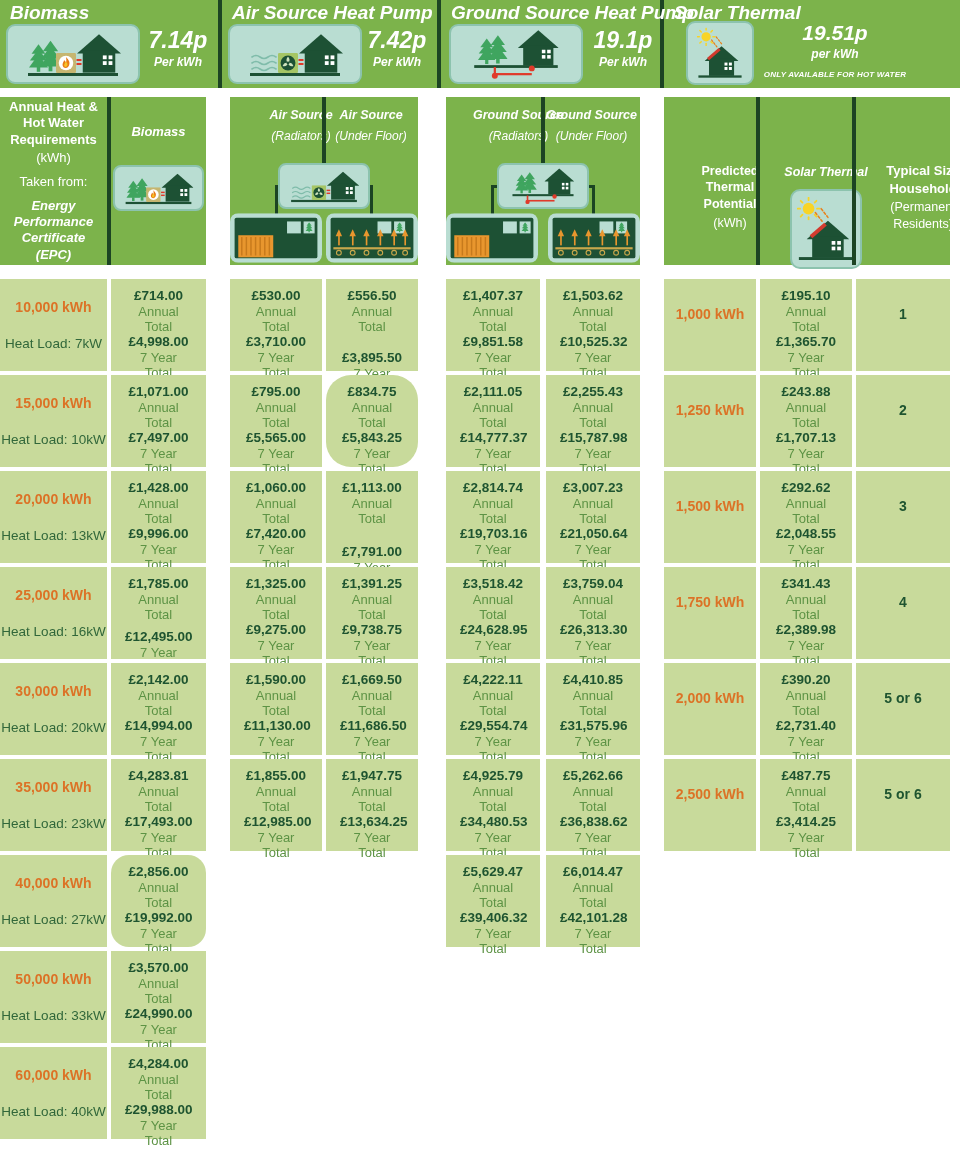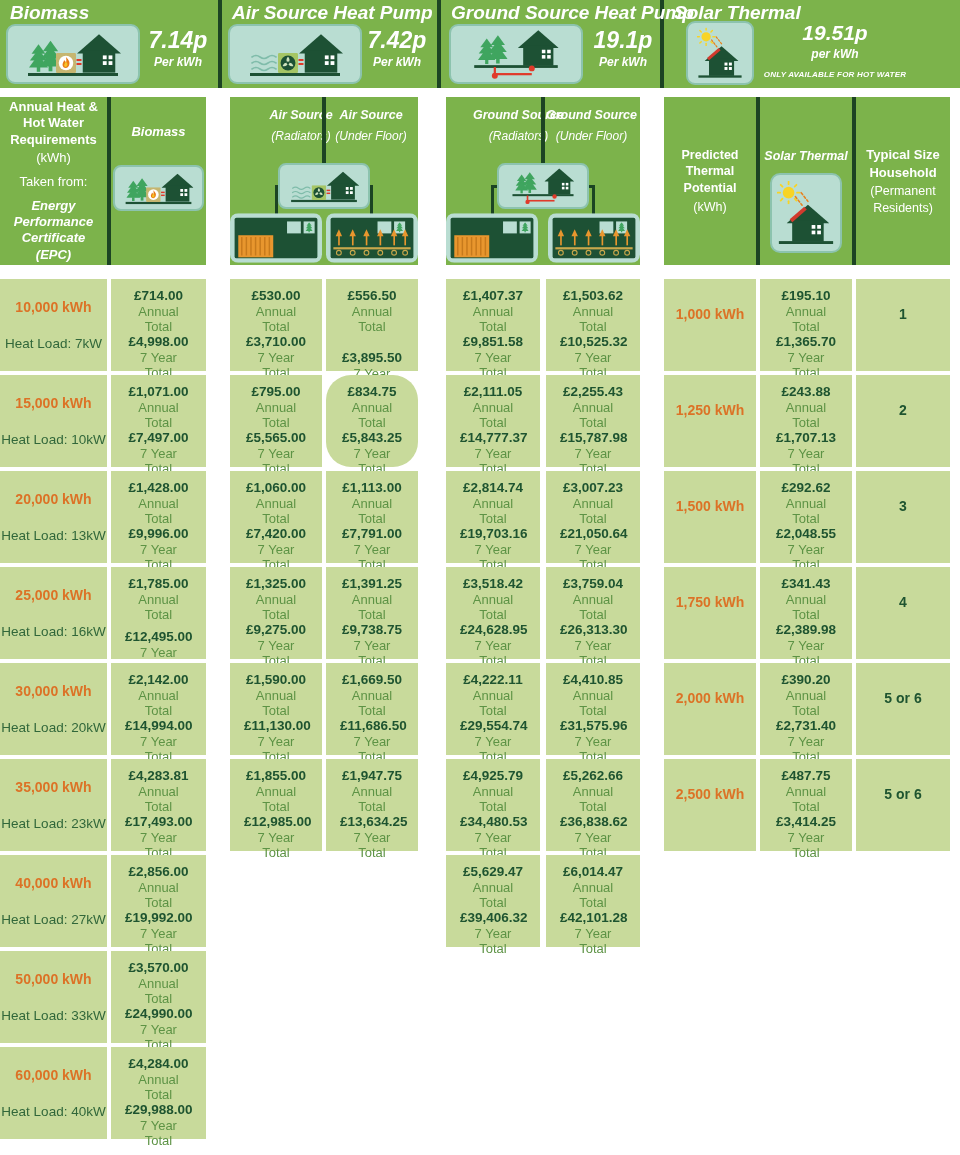--- a/index.html
+++ b/index.html
@@ -55,7 +55,7 @@
   .subcard svg { width: 100%; height: 100%; }
   .sub-l { left: 0; } .sub-r { right: 0; }
 
-  .dcol { position: absolute; top: 0; height: 100%; display: flex; flex-direction: column; justify-content: center; text-align: center; padding: 0 6px; }
+  .dcol { position: absolute; top: 16px; height: 100%; display: flex; flex-direction: column; justify-content: center; text-align: center; padding: 0 6px; margin-left: 20px; }
   .dcol .hn { font-size: 12.5px; line-height: 1.35; }
   .hs2 { font-size: 12.5px; margin-top: 2px; line-height: 1.3; }
   .solarcol { justify-content: flex-start; }

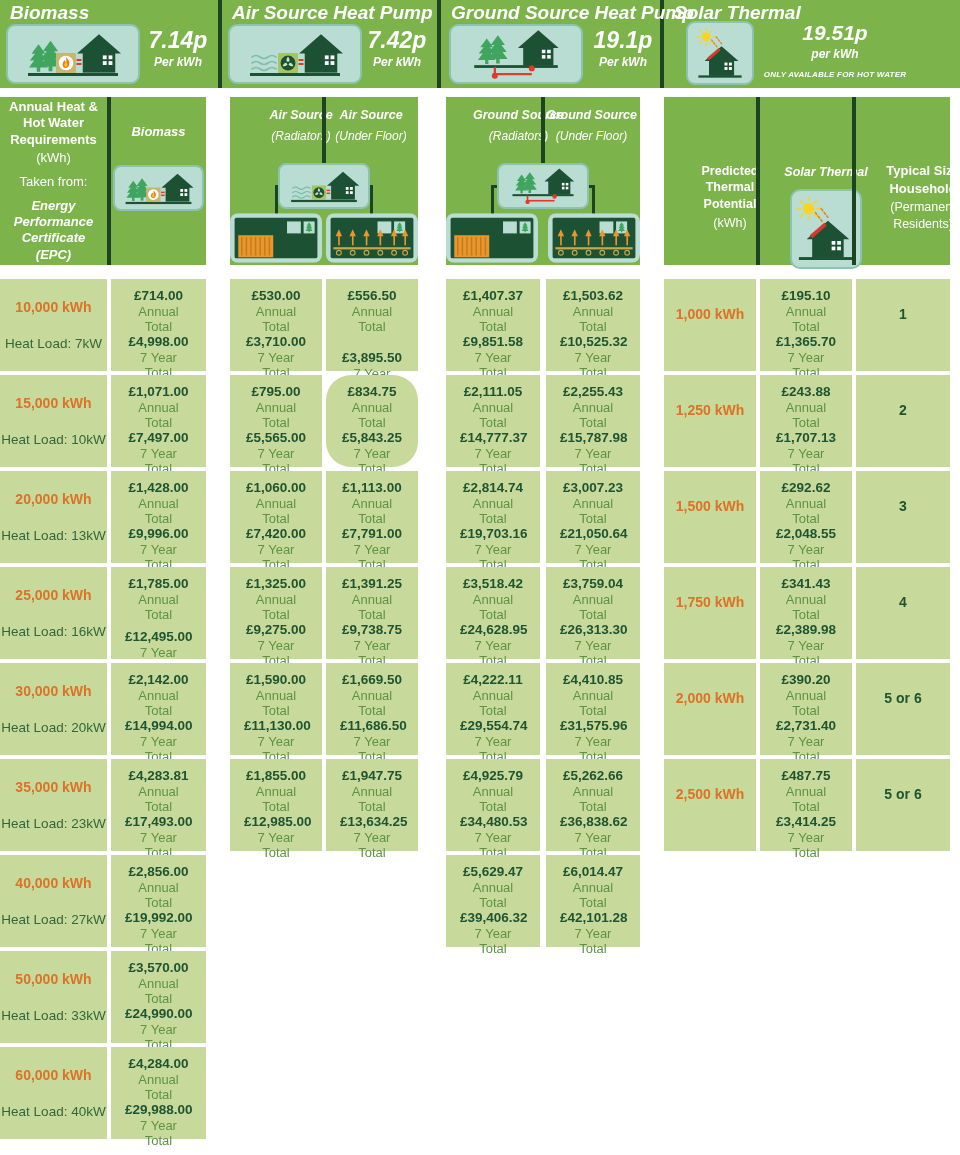--- a/index.html
+++ b/index.html
@@ -553,7 +553,7 @@
       <div class="lab">7 Year Total</div>
     </div>
   </div>
-  <div class="cell money c4" style="grid-row: 4;">
+  <div class="cell money c4" style="grid-row: 4; gap: 18px;">
     <div class="pair">
       <div class="val">£1,113.00</div>
       <div class="lab">Annual Total</div>

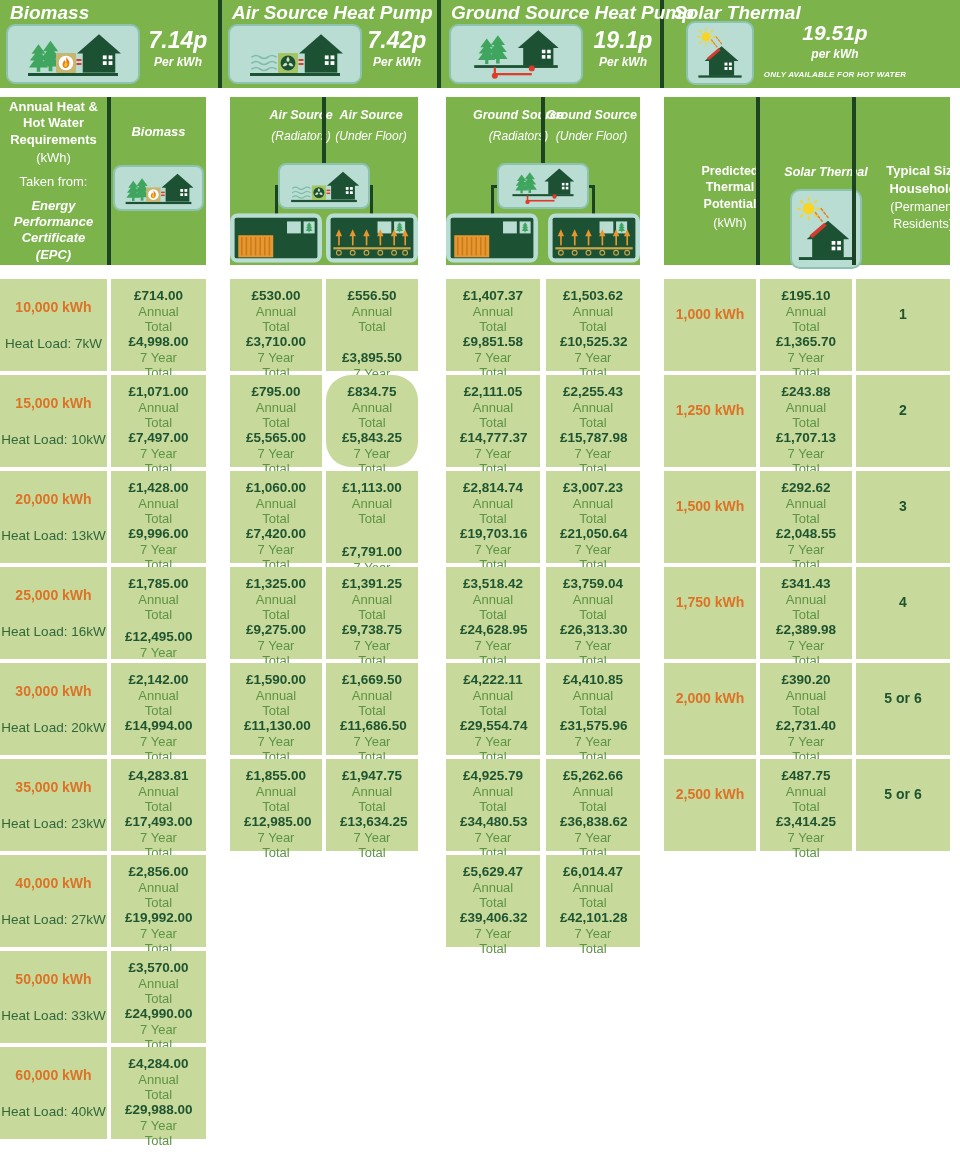--- a/index.html
+++ b/index.html
@@ -817,7 +817,7 @@
     <div class="kwh">40,000 kWh</div>
     <div class="hl">Heat Load: 27kW</div>
   </div>
-  <div class="cell money c2" style="grid-row: 8;">
+  <div class="cell money c2" style="grid-row: 8; border-radius: 18px;">
     <div class="pair">
       <div class="val">£2,856.00</div>
       <div class="lab">Annual Total</div>

